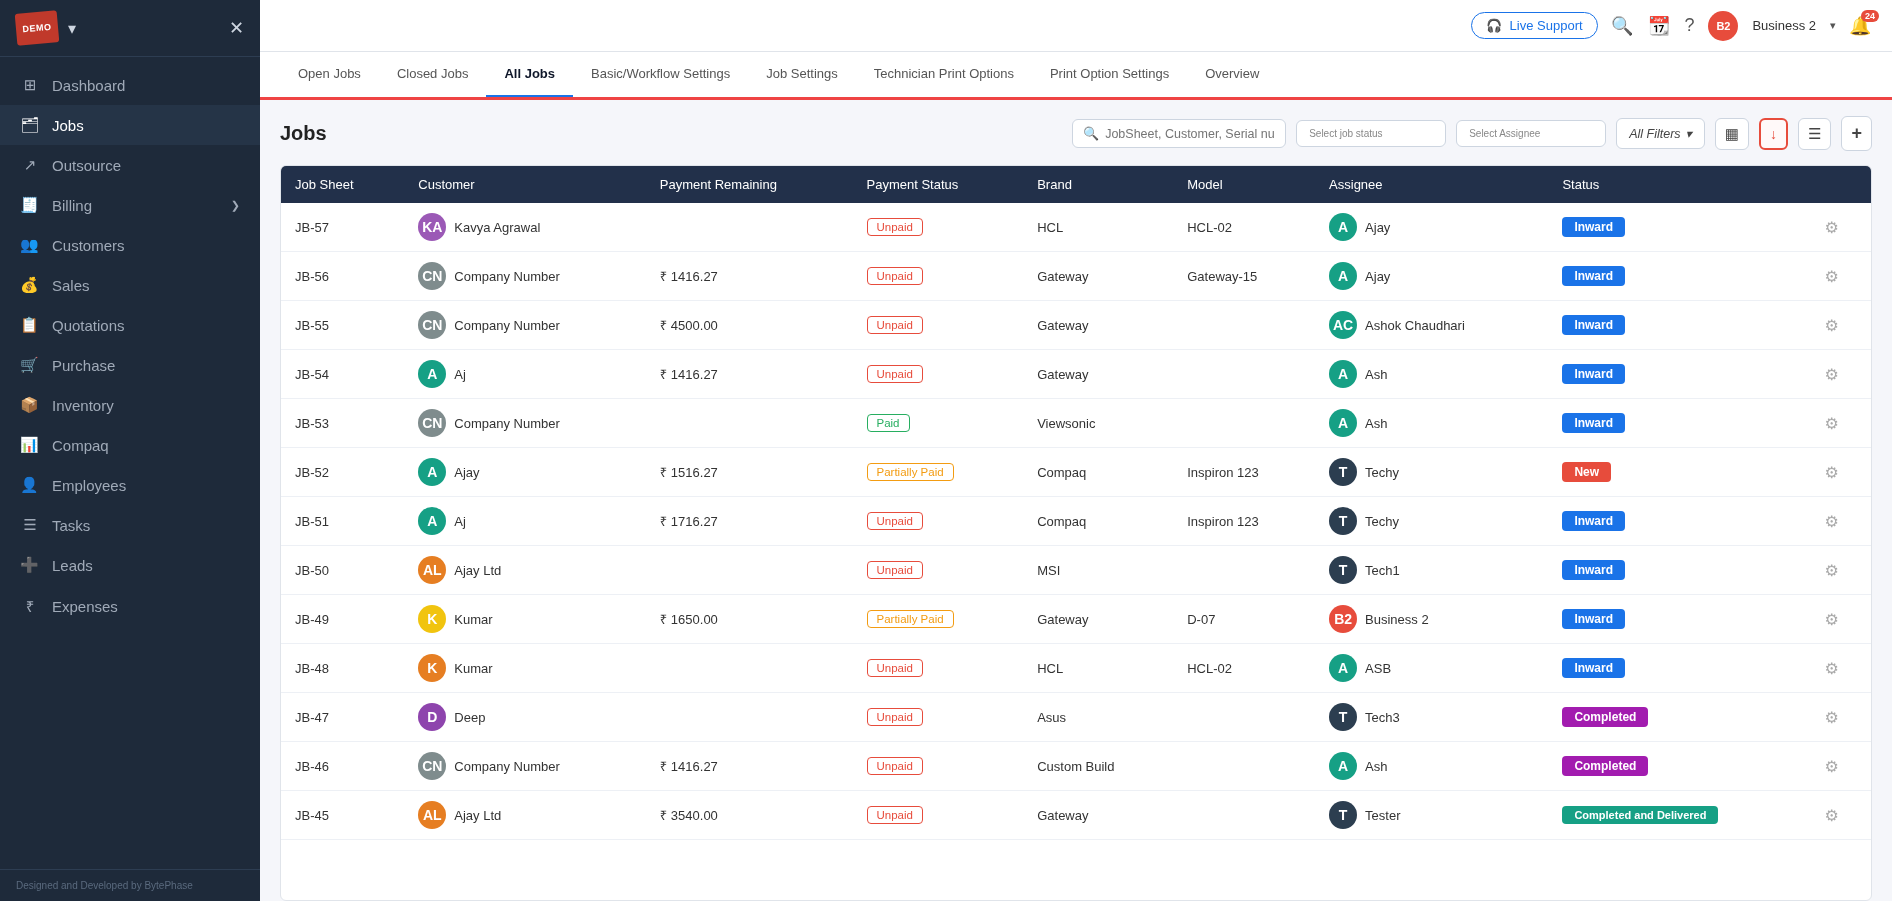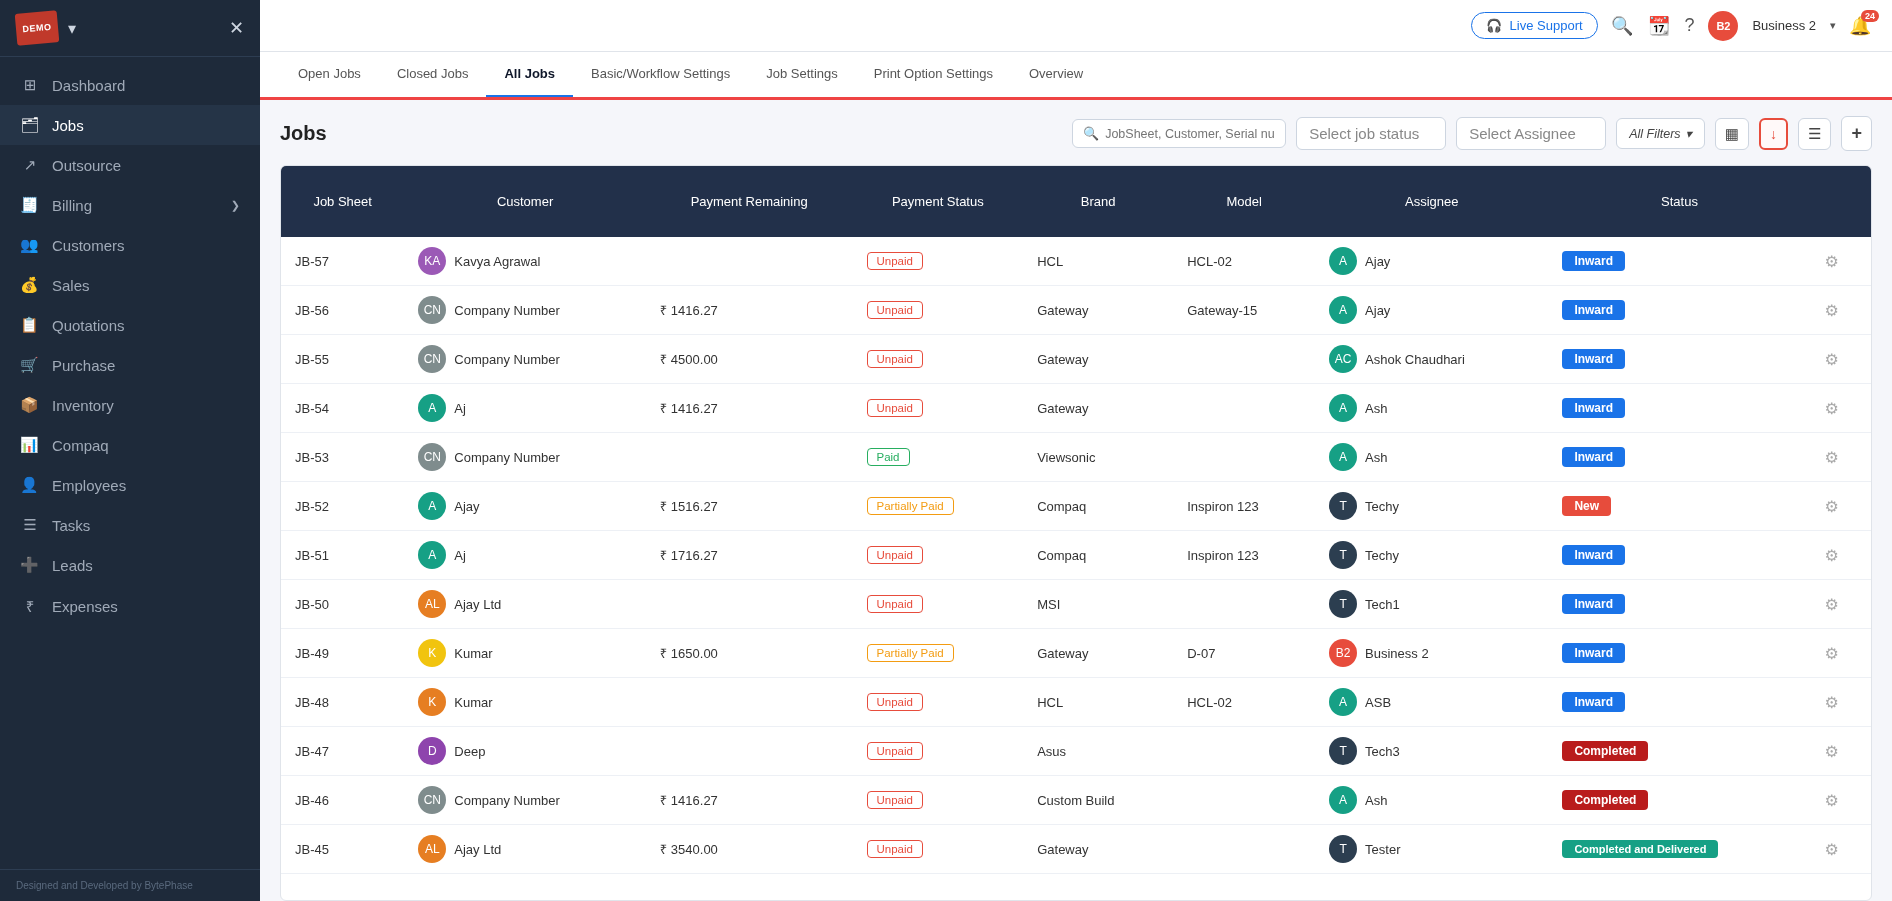--- a/index.html
+++ b/index.html
@@ -385,6 +385,7 @@
       <div class="tab active">All Jobs</div>
       <div class="tab">Basic/Workflow Settings</div>
       <div class="tab">Job Settings</div>
+      <div class="tab">Technician Print Options</div>
       <div class="tab">Print Option Settings</div>
       <div class="tab">Overview</div>
     </div>

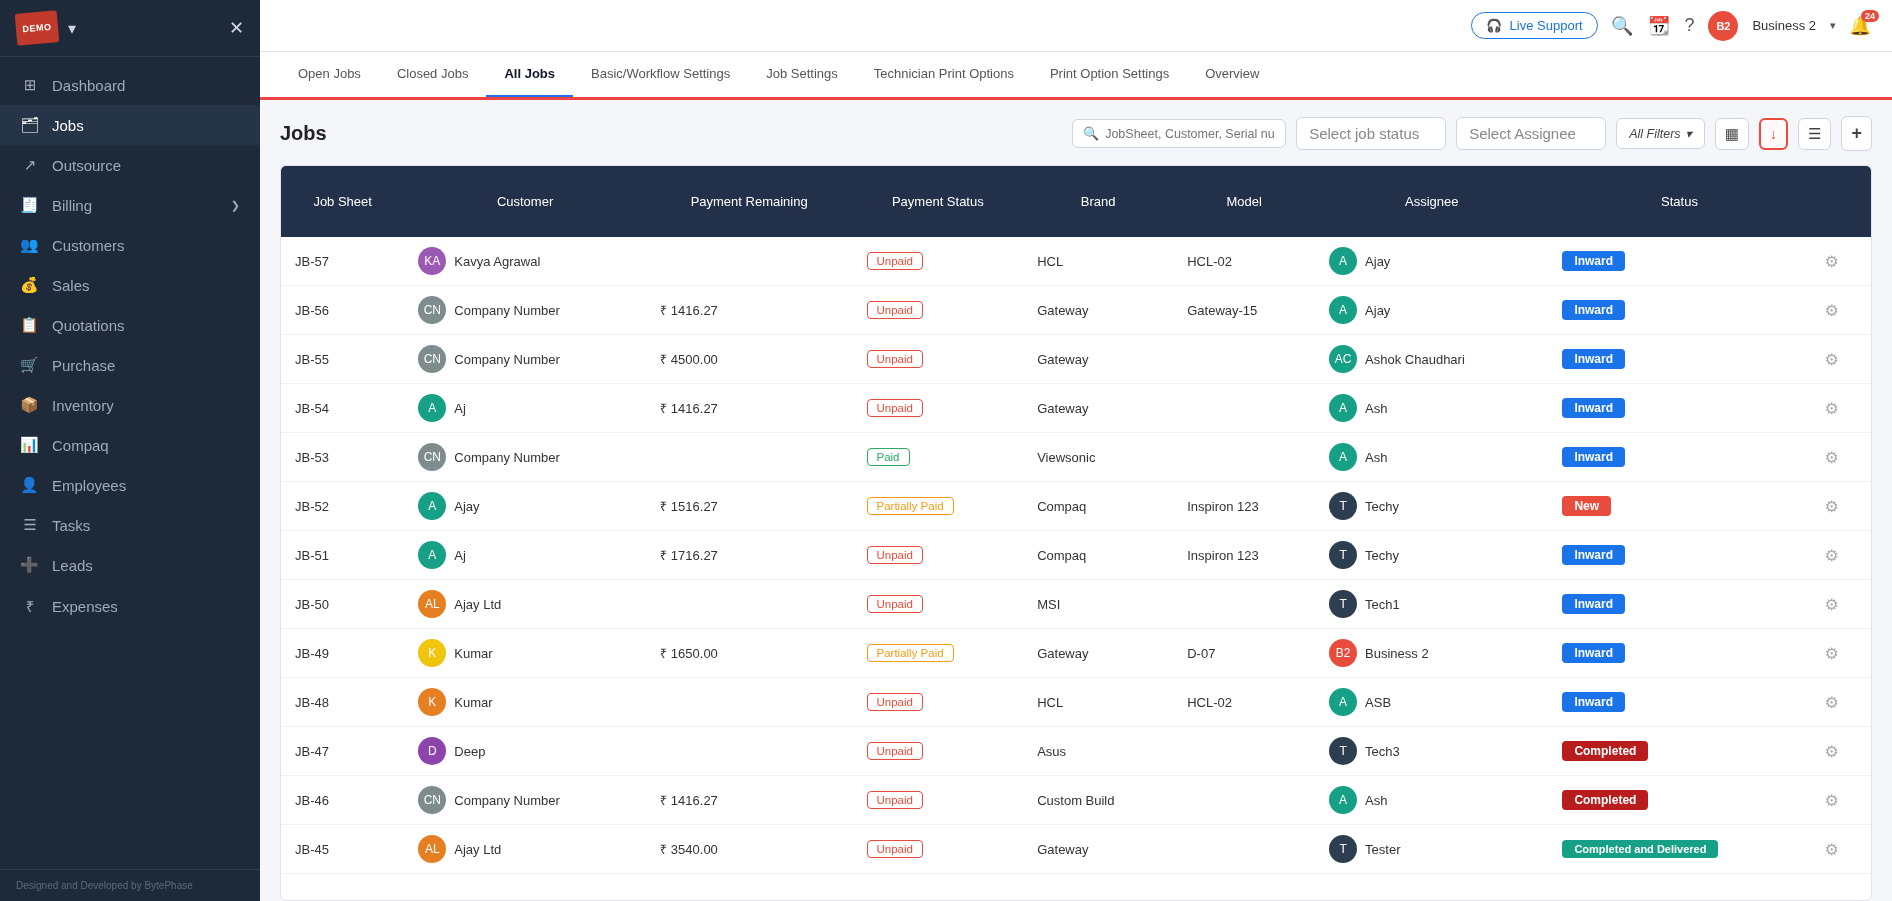--- a/index.html
+++ b/index.html
@@ -174,7 +174,7 @@
       border-radius: 6px;
       background: #fff;
       padding: 7px 12px;
-      font-size: 15px;
+      font-size: 10px;
       color: #888;
       cursor: pointer;
       min-width: 150px;

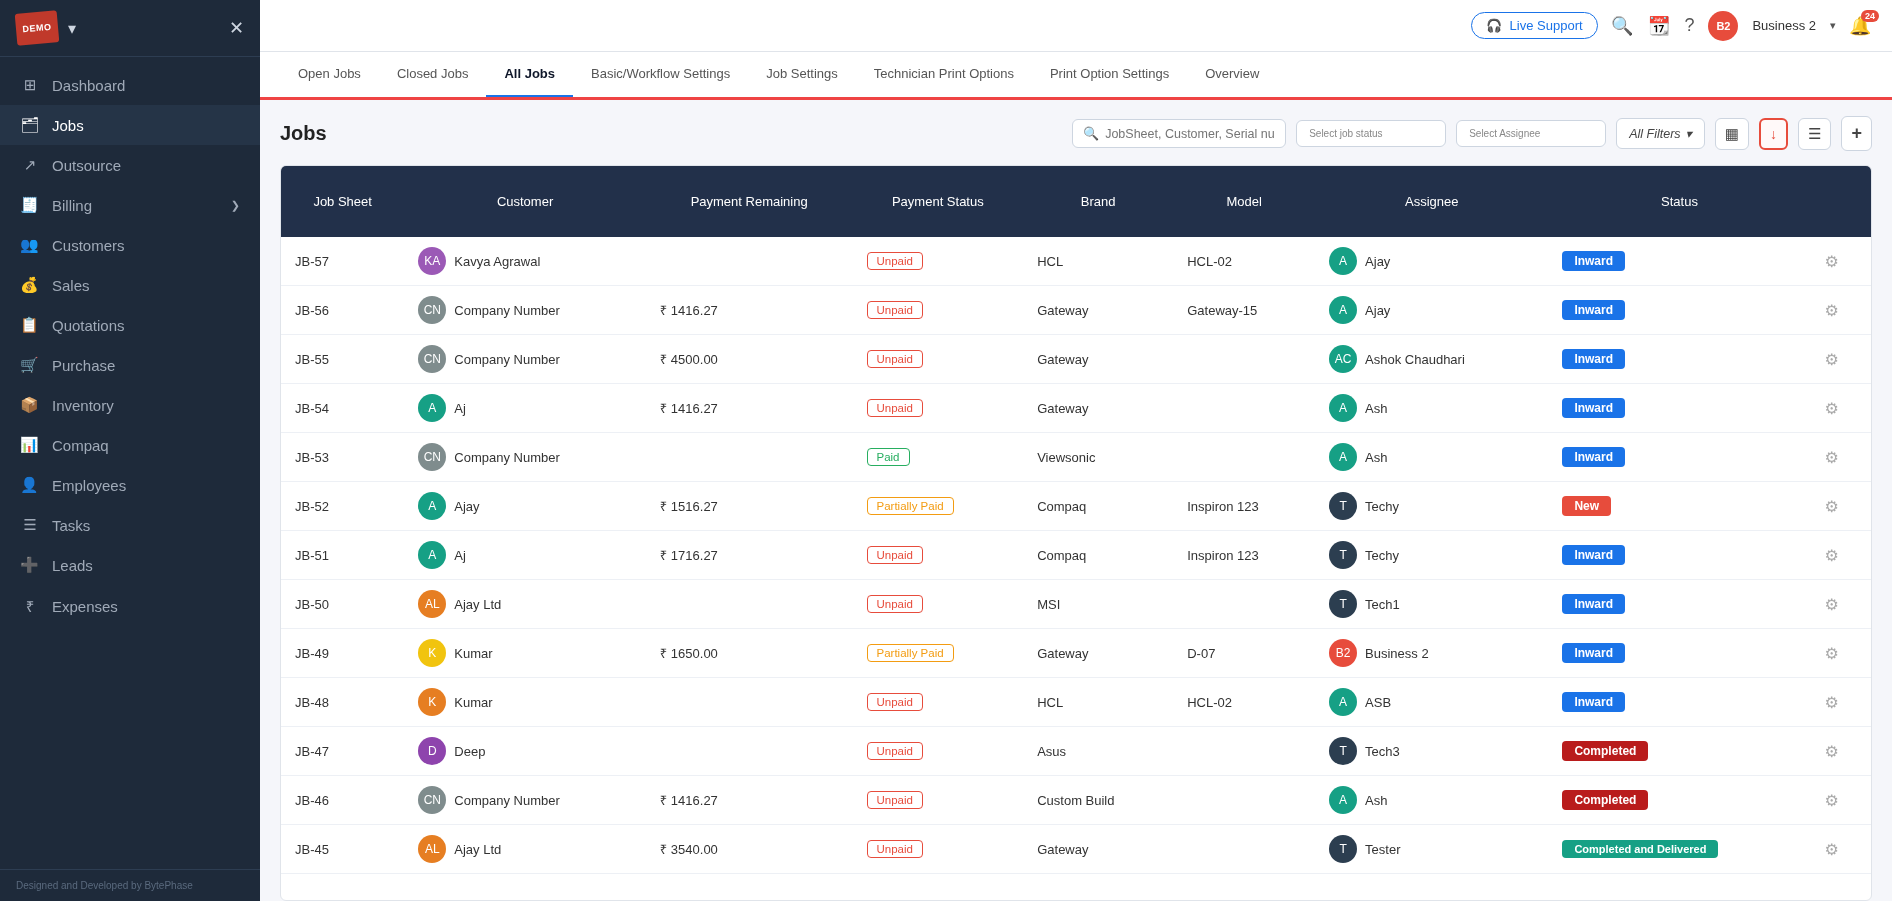--- a/index.html
+++ b/index.html
@@ -225,8 +225,8 @@
       color: #fff;
     }
     thead th {
-      padding: 28px 14px;
-      text-align: center;
+      padding: 11px 14px;
+      text-align: left;
       font-weight: 500;
       font-size: 13px;
       white-space: nowrap;

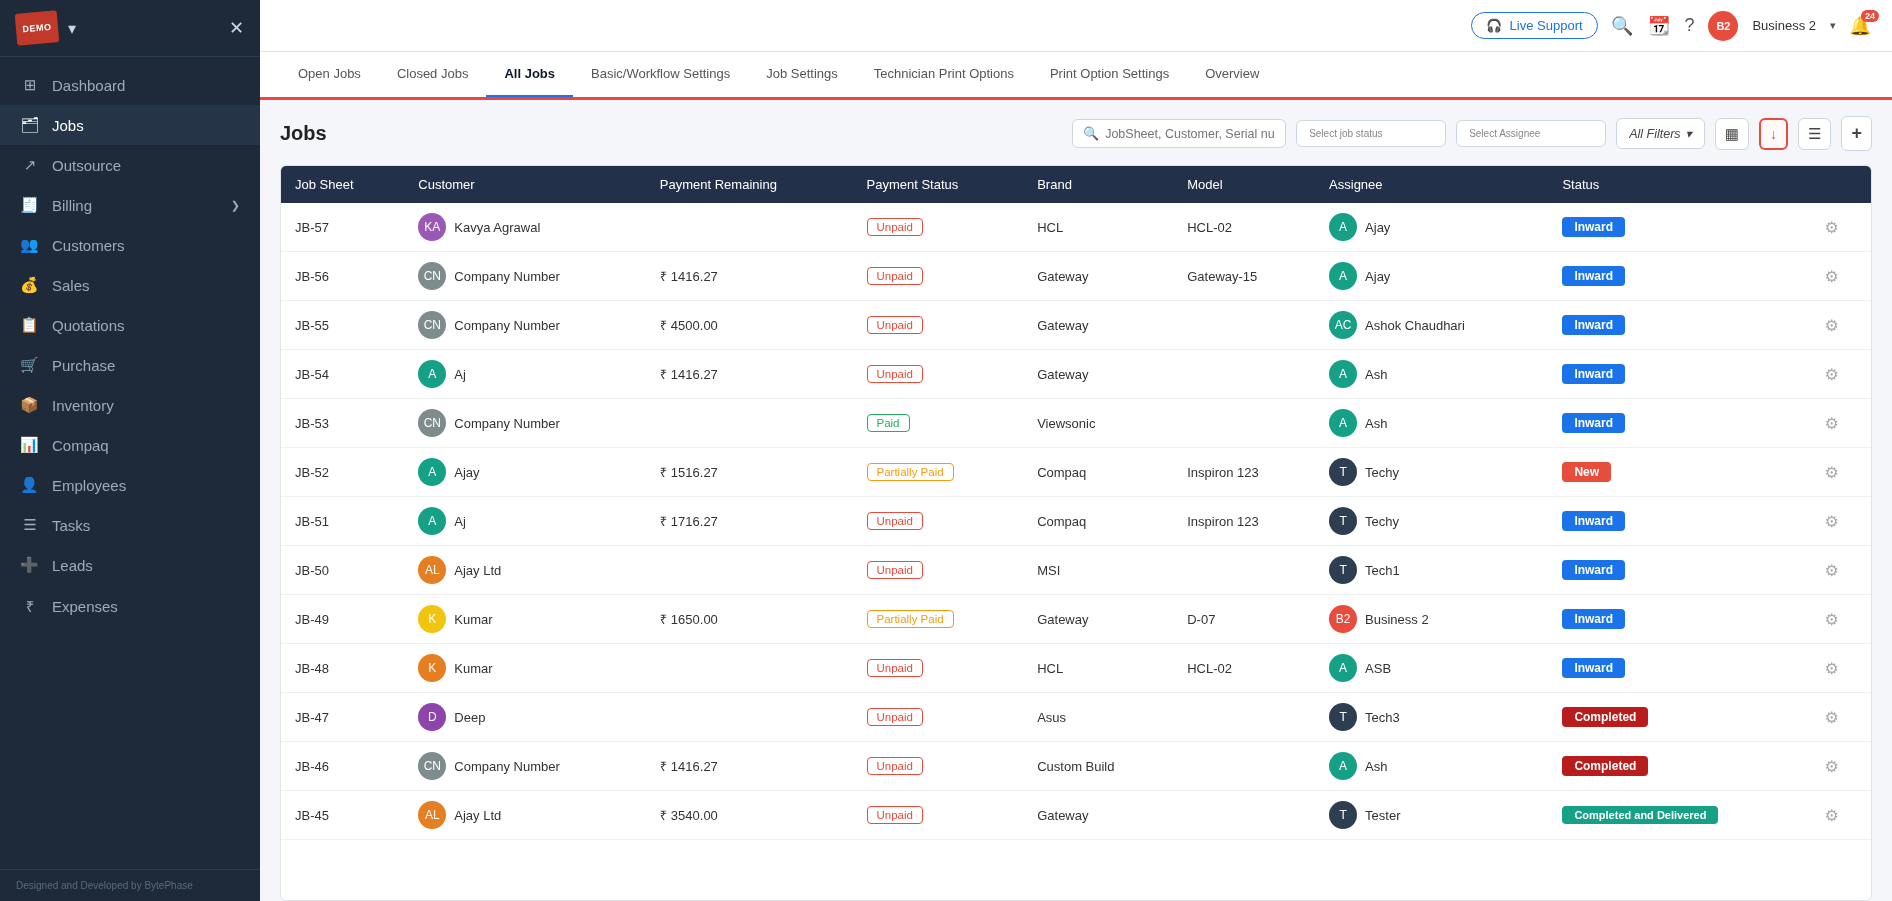--- a/index.html
+++ b/index.html
@@ -246,7 +246,7 @@
       width: 28px; height: 28px;
       border-radius: 50%;
       display: flex; align-items: center; justify-content: center;
-      font-size: 12px; font-weight: normal; color: #fff;
+      font-size: 14px; font-weight: bold; color: #fff;
       flex-shrink: 0;
     }
     .badge {

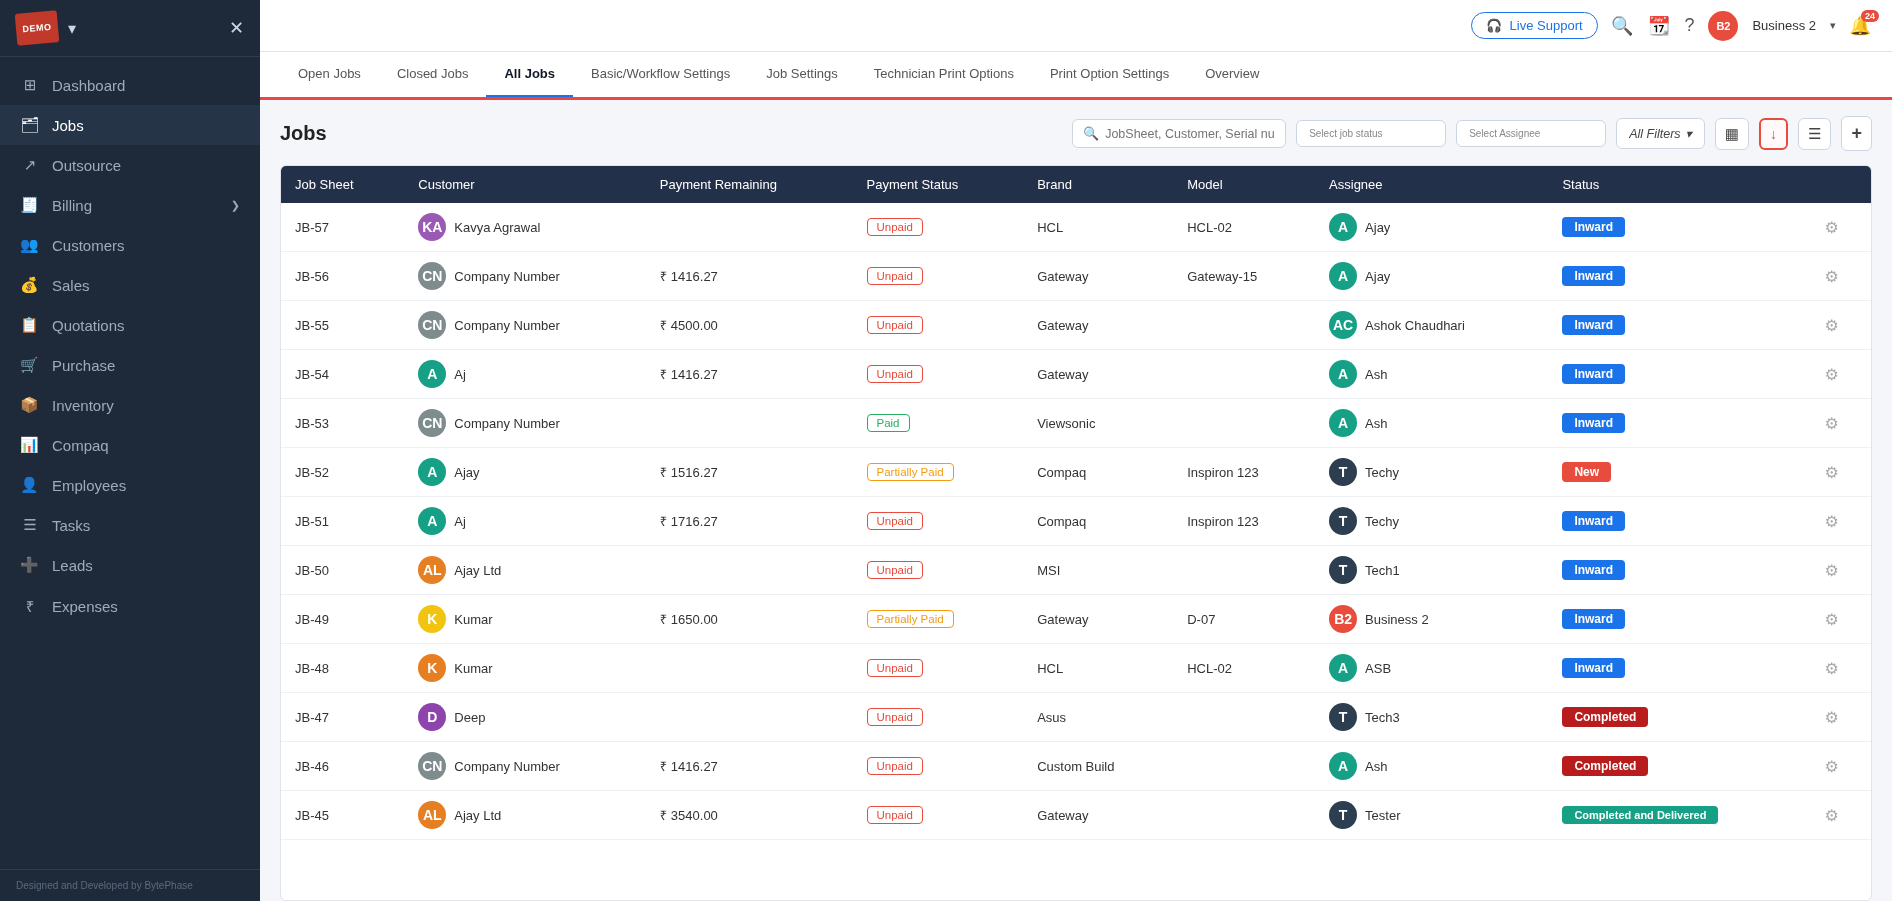--- a/index.html
+++ b/index.html
@@ -270,7 +270,7 @@
     }
     .status-inward { background: #1a73e8; }
     .status-new { background: #e74c3c; }
-    .status-completed { background: #b91c1c; }
+    .status-completed { background: #a21caf; }
     .status-completed-delivered { background: #16a085; font-size: 11px; }
     .gear-icon { font-size: 16px; color: #aaa; cursor: pointer; }
   </style>

